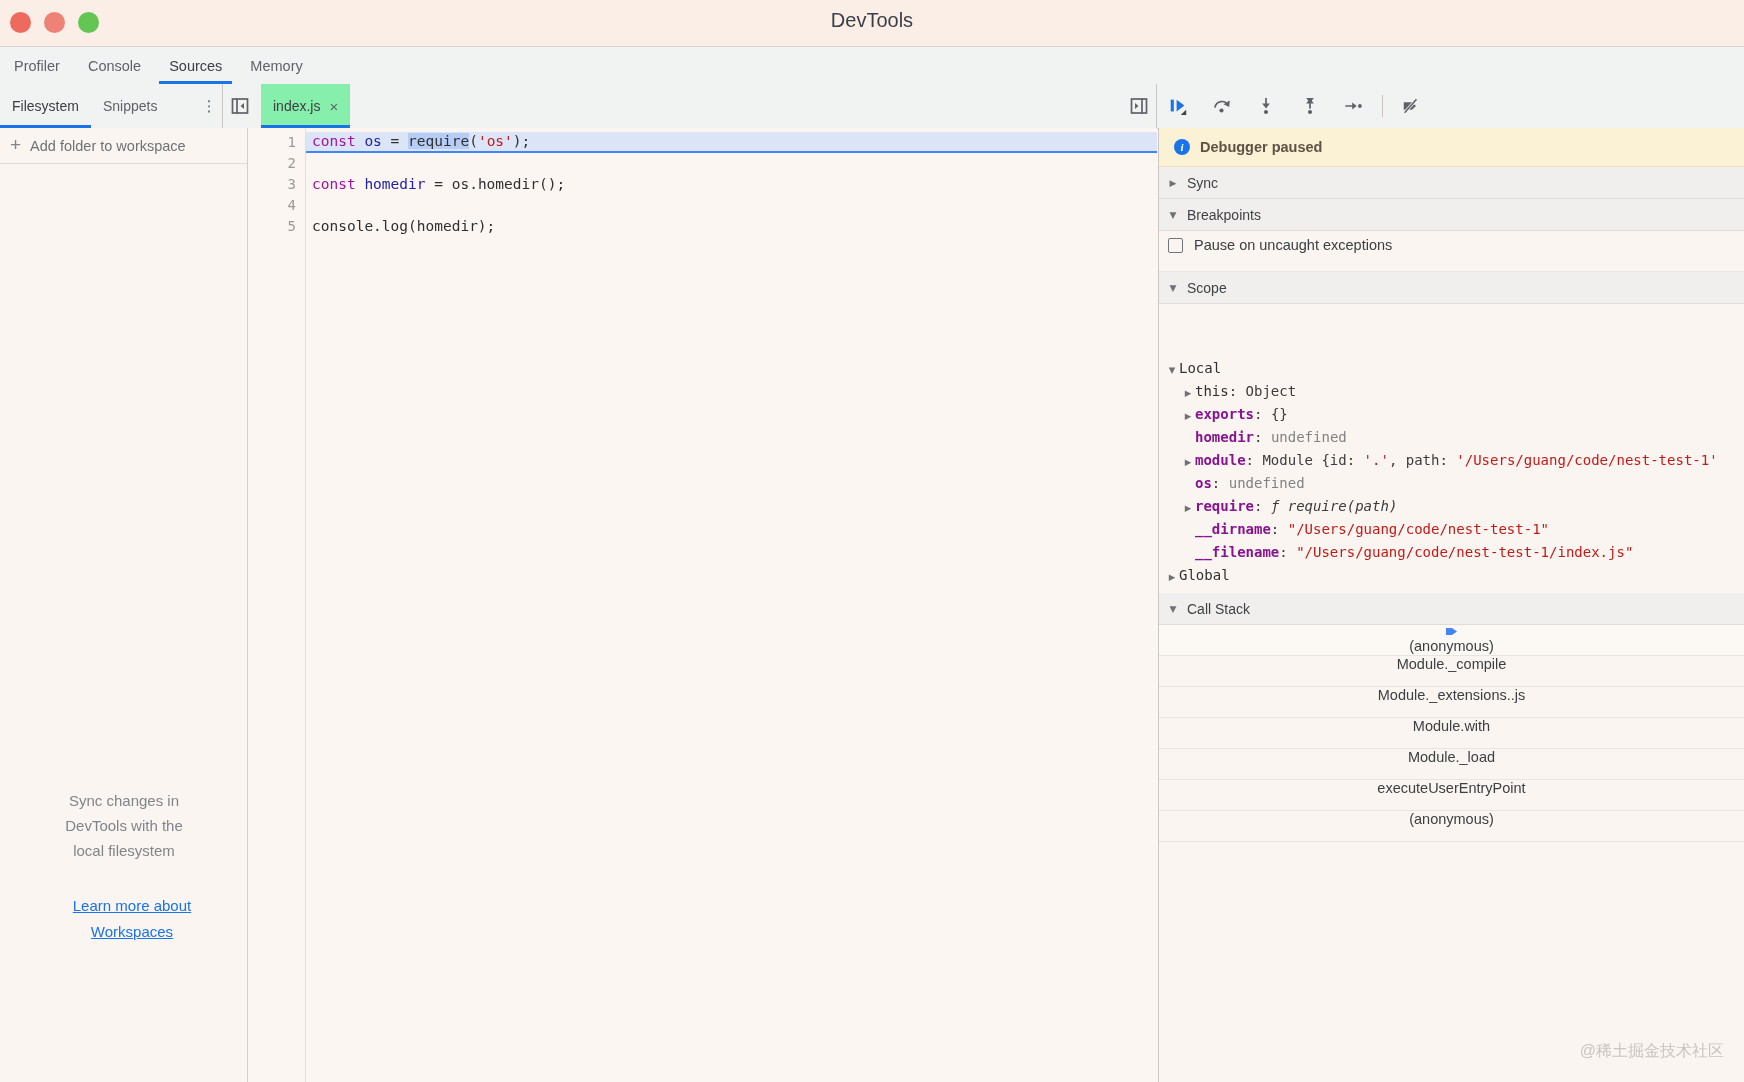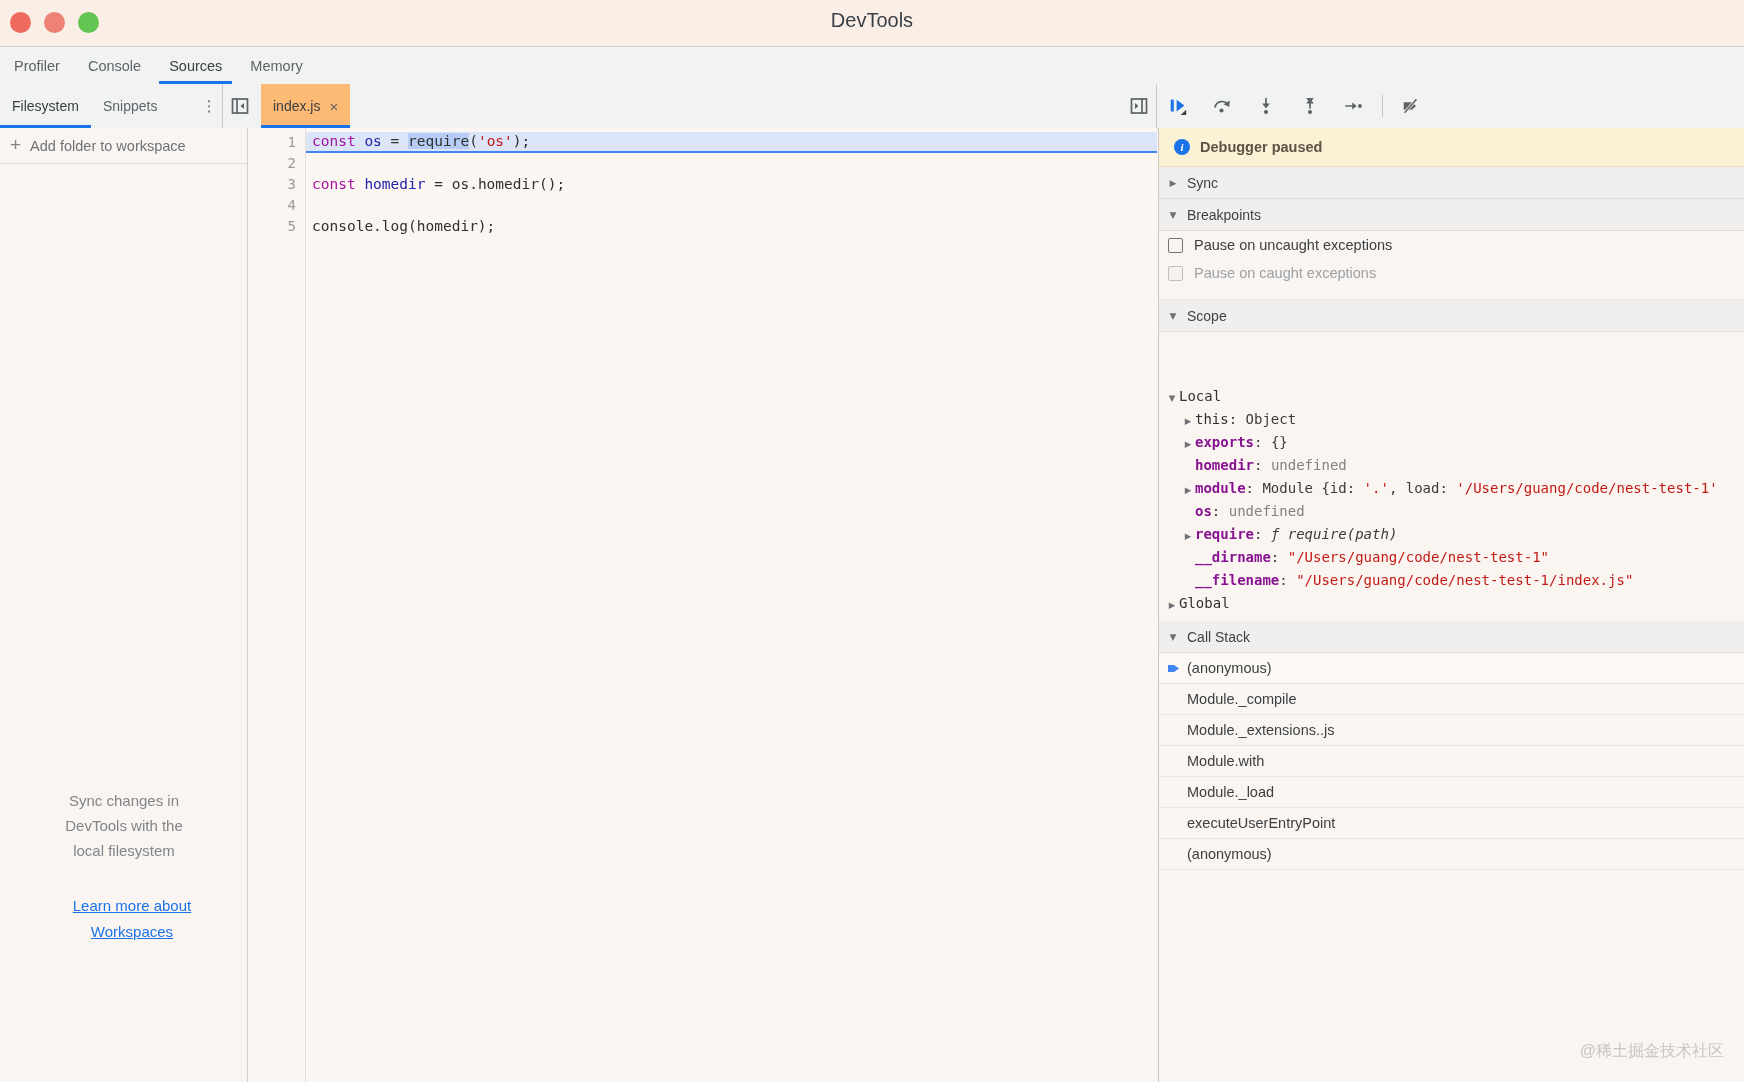--- a/index.html
+++ b/index.html
@@ -45,7 +45,7 @@
     display:flex;align-items:center;border-right:1px solid #CBC7C4;box-sizing:border-box;}
   .nav-toggle{width:18px;height:18px;margin-left:8px;flex:0 0 auto;}
   .file-tab{margin-left:12px;height:44px;display:flex;align-items:center;gap:9px;
-    padding:0 12px;font-size:14px;color:#3C4043;position:relative;background:#fdba74;}
+    padding:0 12px;font-size:14px;color:#3C4043;position:relative;background:#86efac;}
   .file-tab::after{content:"";position:absolute;left:0;right:0;bottom:0;height:3px;
     background:var(--accent,#1A73E8);}
   .file-close{color:#5F6368;font-size:15px;line-height:1;cursor:default;}

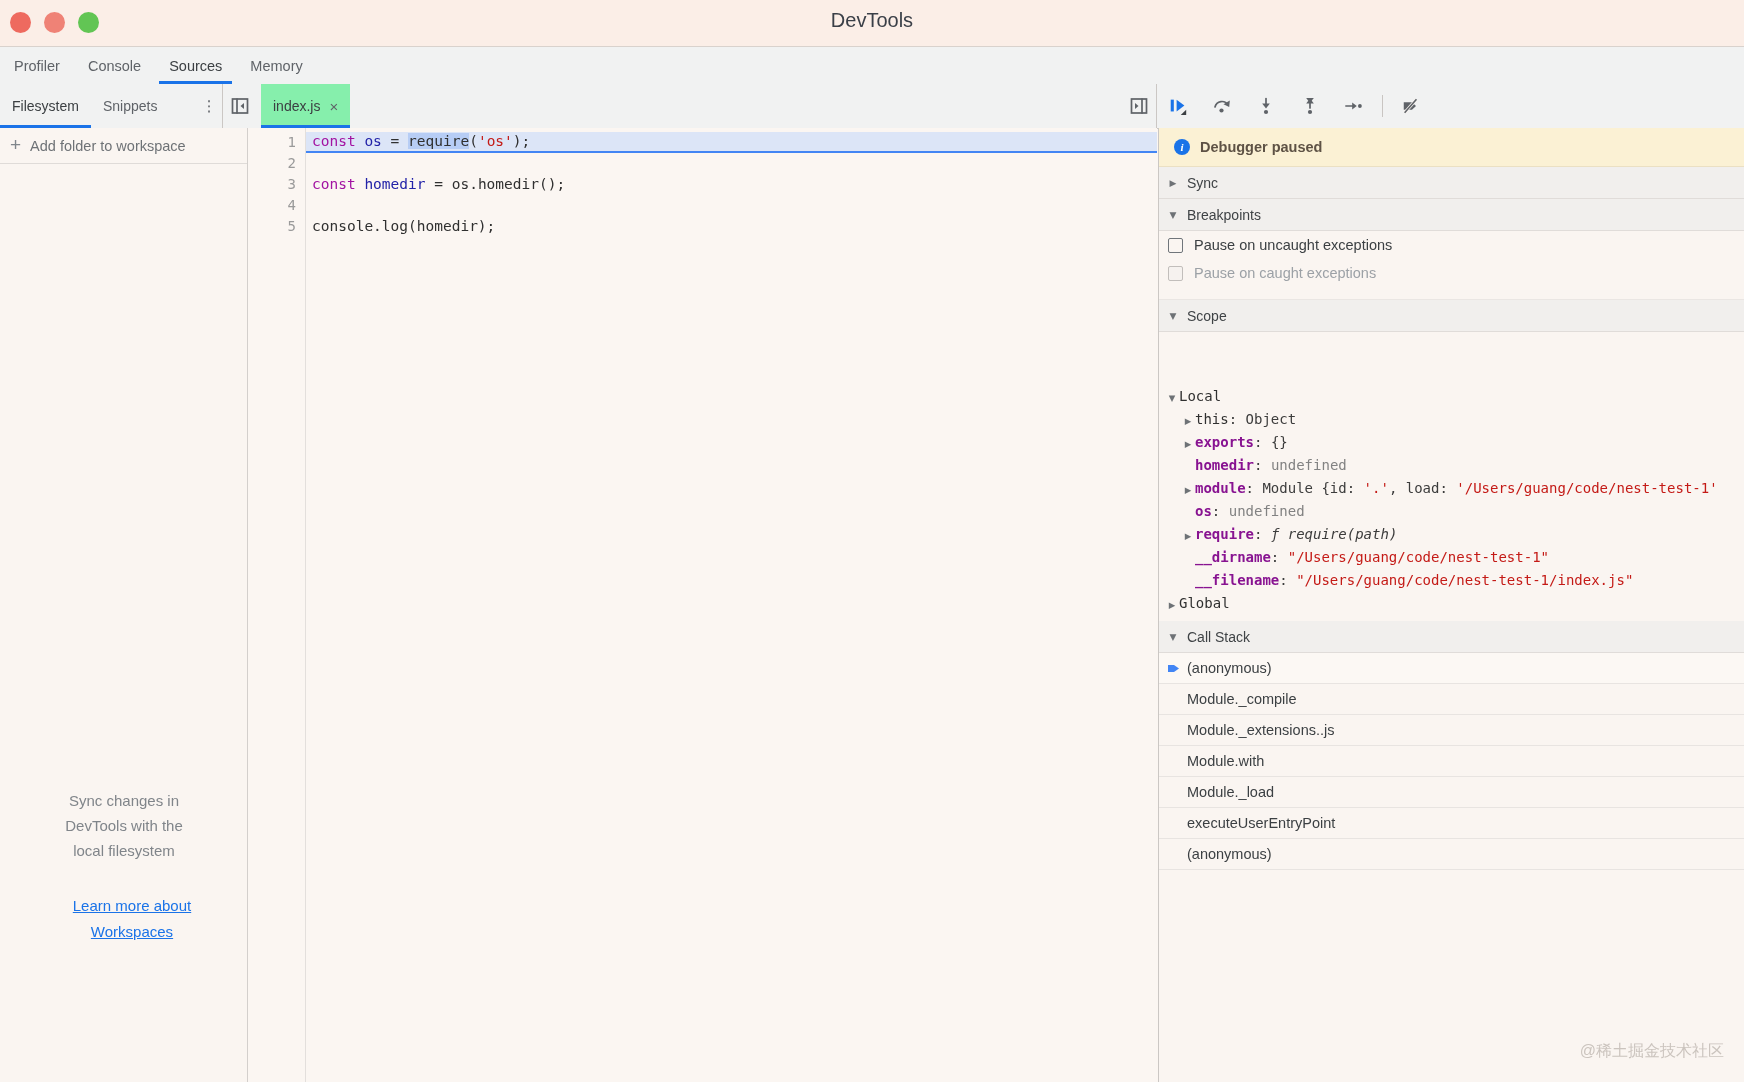--- a/index.html
+++ b/index.html
@@ -266,10 +266,6 @@
         <span class="cbox"></span>
         <span class="cblabel">Pause on uncaught exceptions</span>
       </div>
-      <div class="cbrow disabled">
-        <span class="cbox"></span>
-        <span class="cblabel">Pause on caught exceptions</span>
-      </div>
     </div>
   <div class="bp-spacer"></div>
 

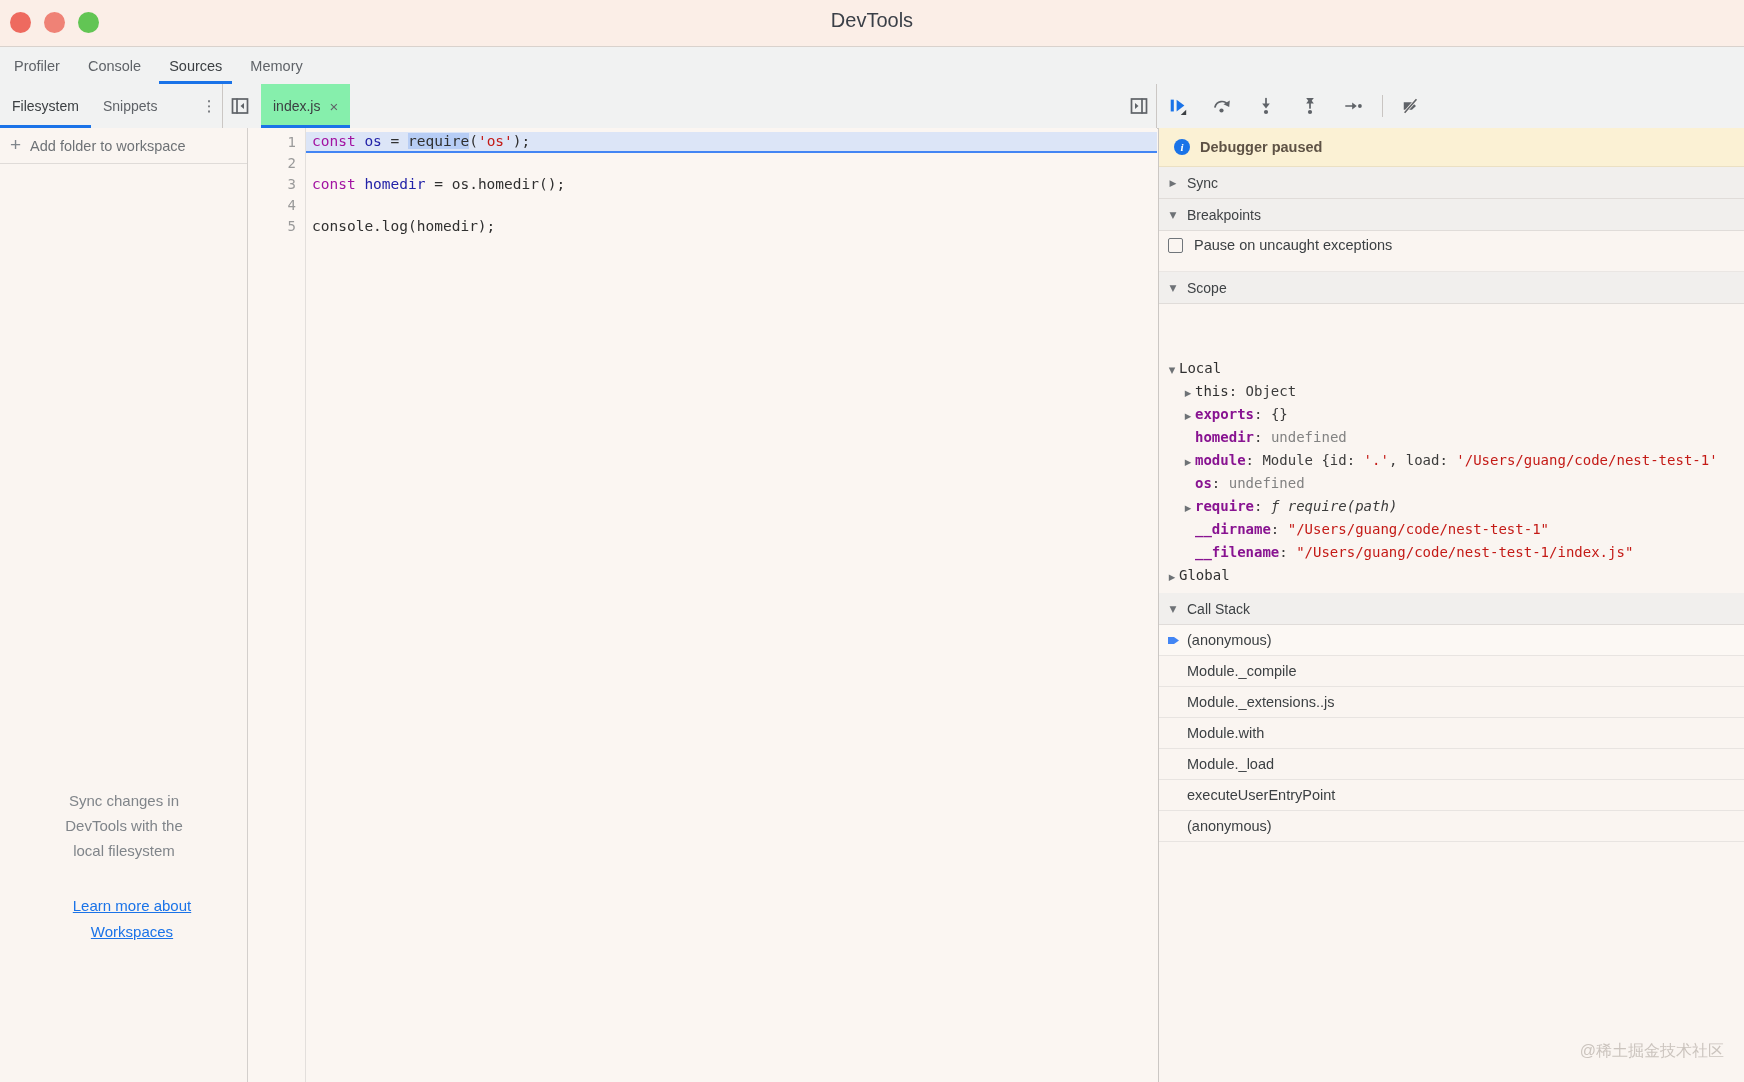--- a/index.html
+++ b/index.html
@@ -278,7 +278,7 @@
       <div class="srow" style="padding-left: 22px;"><span class="tri">▶</span><span class="sc-name-plain">this</span><span class="sc-plain">: </span><span class="sc-plain">Object</span></div>
       <div class="srow" style="padding-left: 22px;"><span class="tri">▶</span><span class="sc-name-prop">exports</span><span class="sc-plain">: </span><span class="sc-plain">{}</span></div>
       <div class="srow" style="padding-left: 22px;"><span class="tri"></span><span class="sc-name-prop">homedir</span><span class="sc-plain">: </span><span class="sc-muted">undefined</span></div>
-      <div class="srow" style="padding-left: 22px;"><span class="tri">▶</span><span class="sc-name-prop">module</span><span class="sc-plain">: </span><span class="sc-plain">Module {id: </span><span class="sc-string">'.'</span><span class="sc-plain">, load: </span><span class="sc-string">'/Users/guang/code/nest-test-1'</span></div>
+      <div class="srow" style="padding-left: 22px;"><span class="tri">▶</span><span class="sc-name-prop">module</span><span class="sc-plain">: </span><span class="sc-plain">Module {id: </span><span class="sc-string">'.'</span><span class="sc-plain">, path: </span><span class="sc-string">'/Users/guang/code/nest-test-1'</span></div>
       <div class="srow" style="padding-left: 22px;"><span class="tri"></span><span class="sc-name-prop">os</span><span class="sc-plain">: </span><span class="sc-muted">undefined</span></div>
       <div class="srow" style="padding-left: 22px;"><span class="tri">▶</span><span class="sc-name-prop">require</span><span class="sc-plain">: </span><span class="sc-func">ƒ </span><span class="sc-func">require(path)</span></div>
       <div class="srow" style="padding-left: 22px;"><span class="tri"></span><span class="sc-name-prop">__dirname</span><span class="sc-plain">: </span><span class="sc-string">"/Users/guang/code/nest-test-1"</span></div>

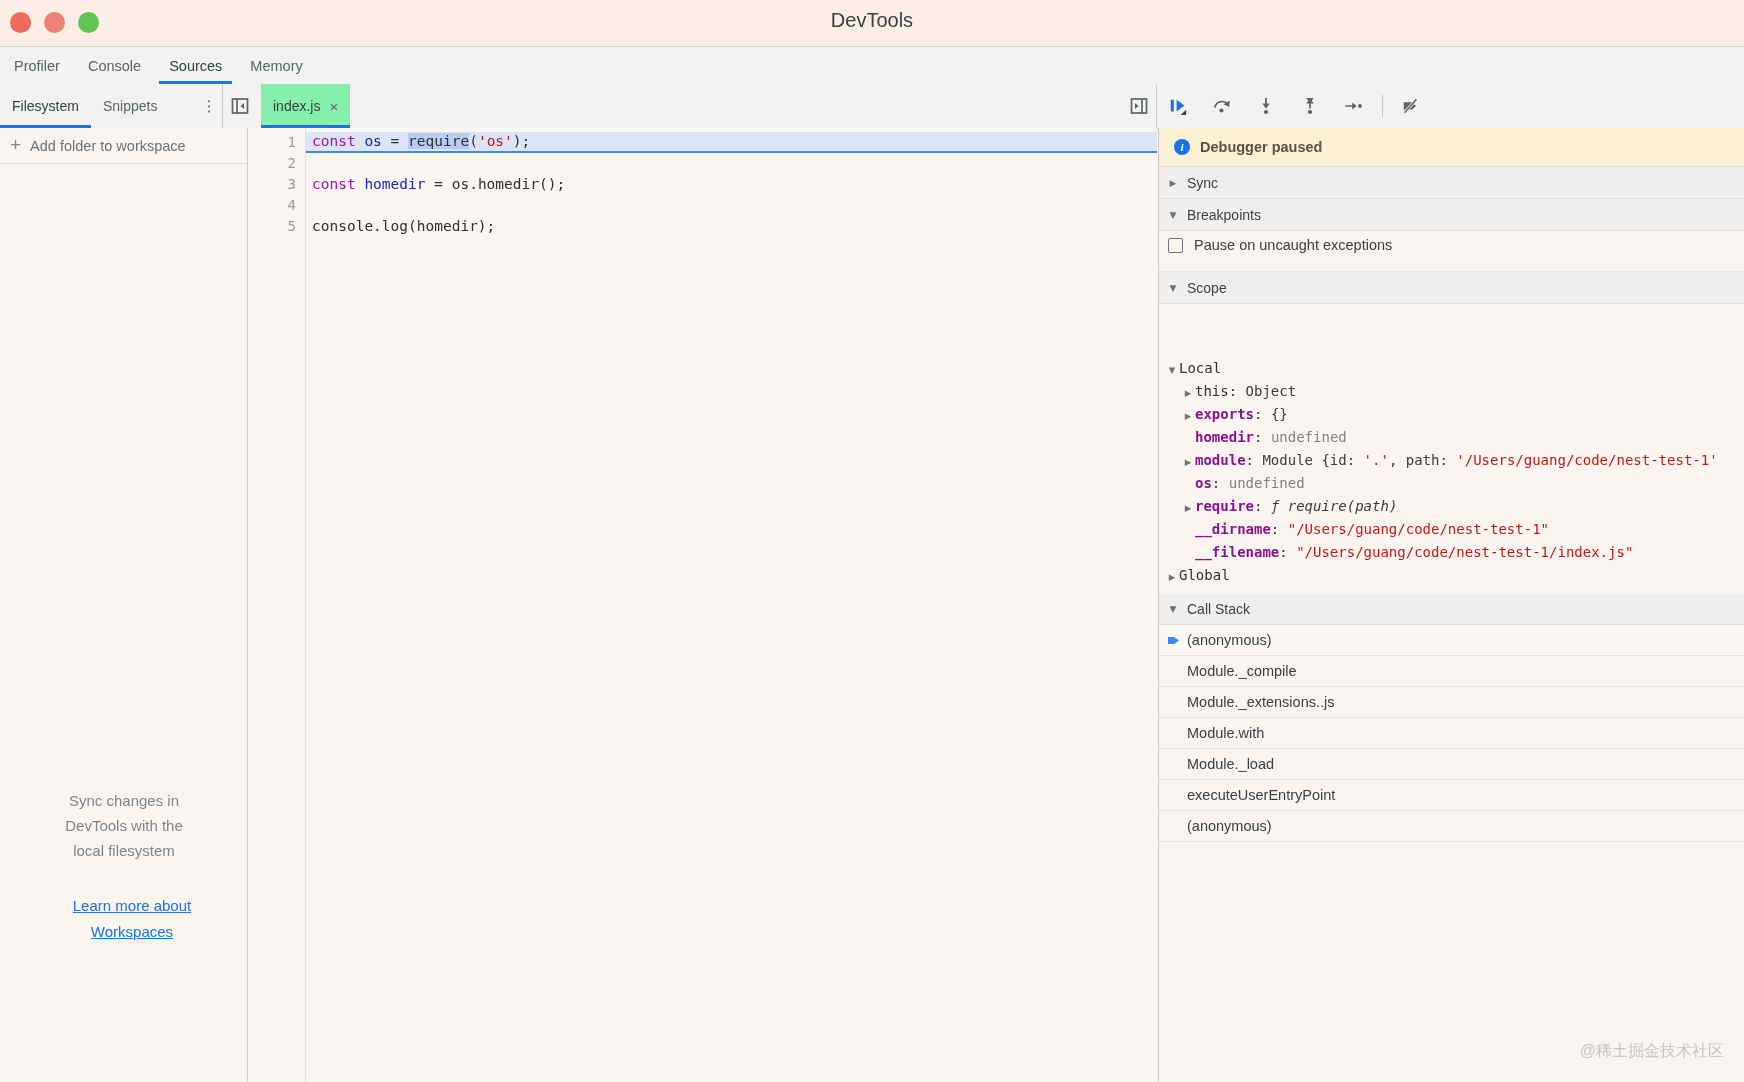--- a/index.html
+++ b/index.html
@@ -115,7 +115,7 @@
   .sc-func{font-style:italic;color:#3C3C3C;}
   .frames{}
   .frame{height:31px;display:flex;align-items:center;border-bottom:1px solid #E8E4E1;
-    font-size:14.5px;color:#3C4043;box-sizing:border-box;}
+    font-size:14.5px;color:#3C4043;box-sizing:border-box;flex-direction:column;}
   .frame .marker{width:28px;display:flex;justify-content:center;align-items:center;}
   .frame.current{background:#FCF8F4;}
   .watermark{position:absolute;right:20px;bottom:20px;color:#CBC4BE;font-size:16px;}

